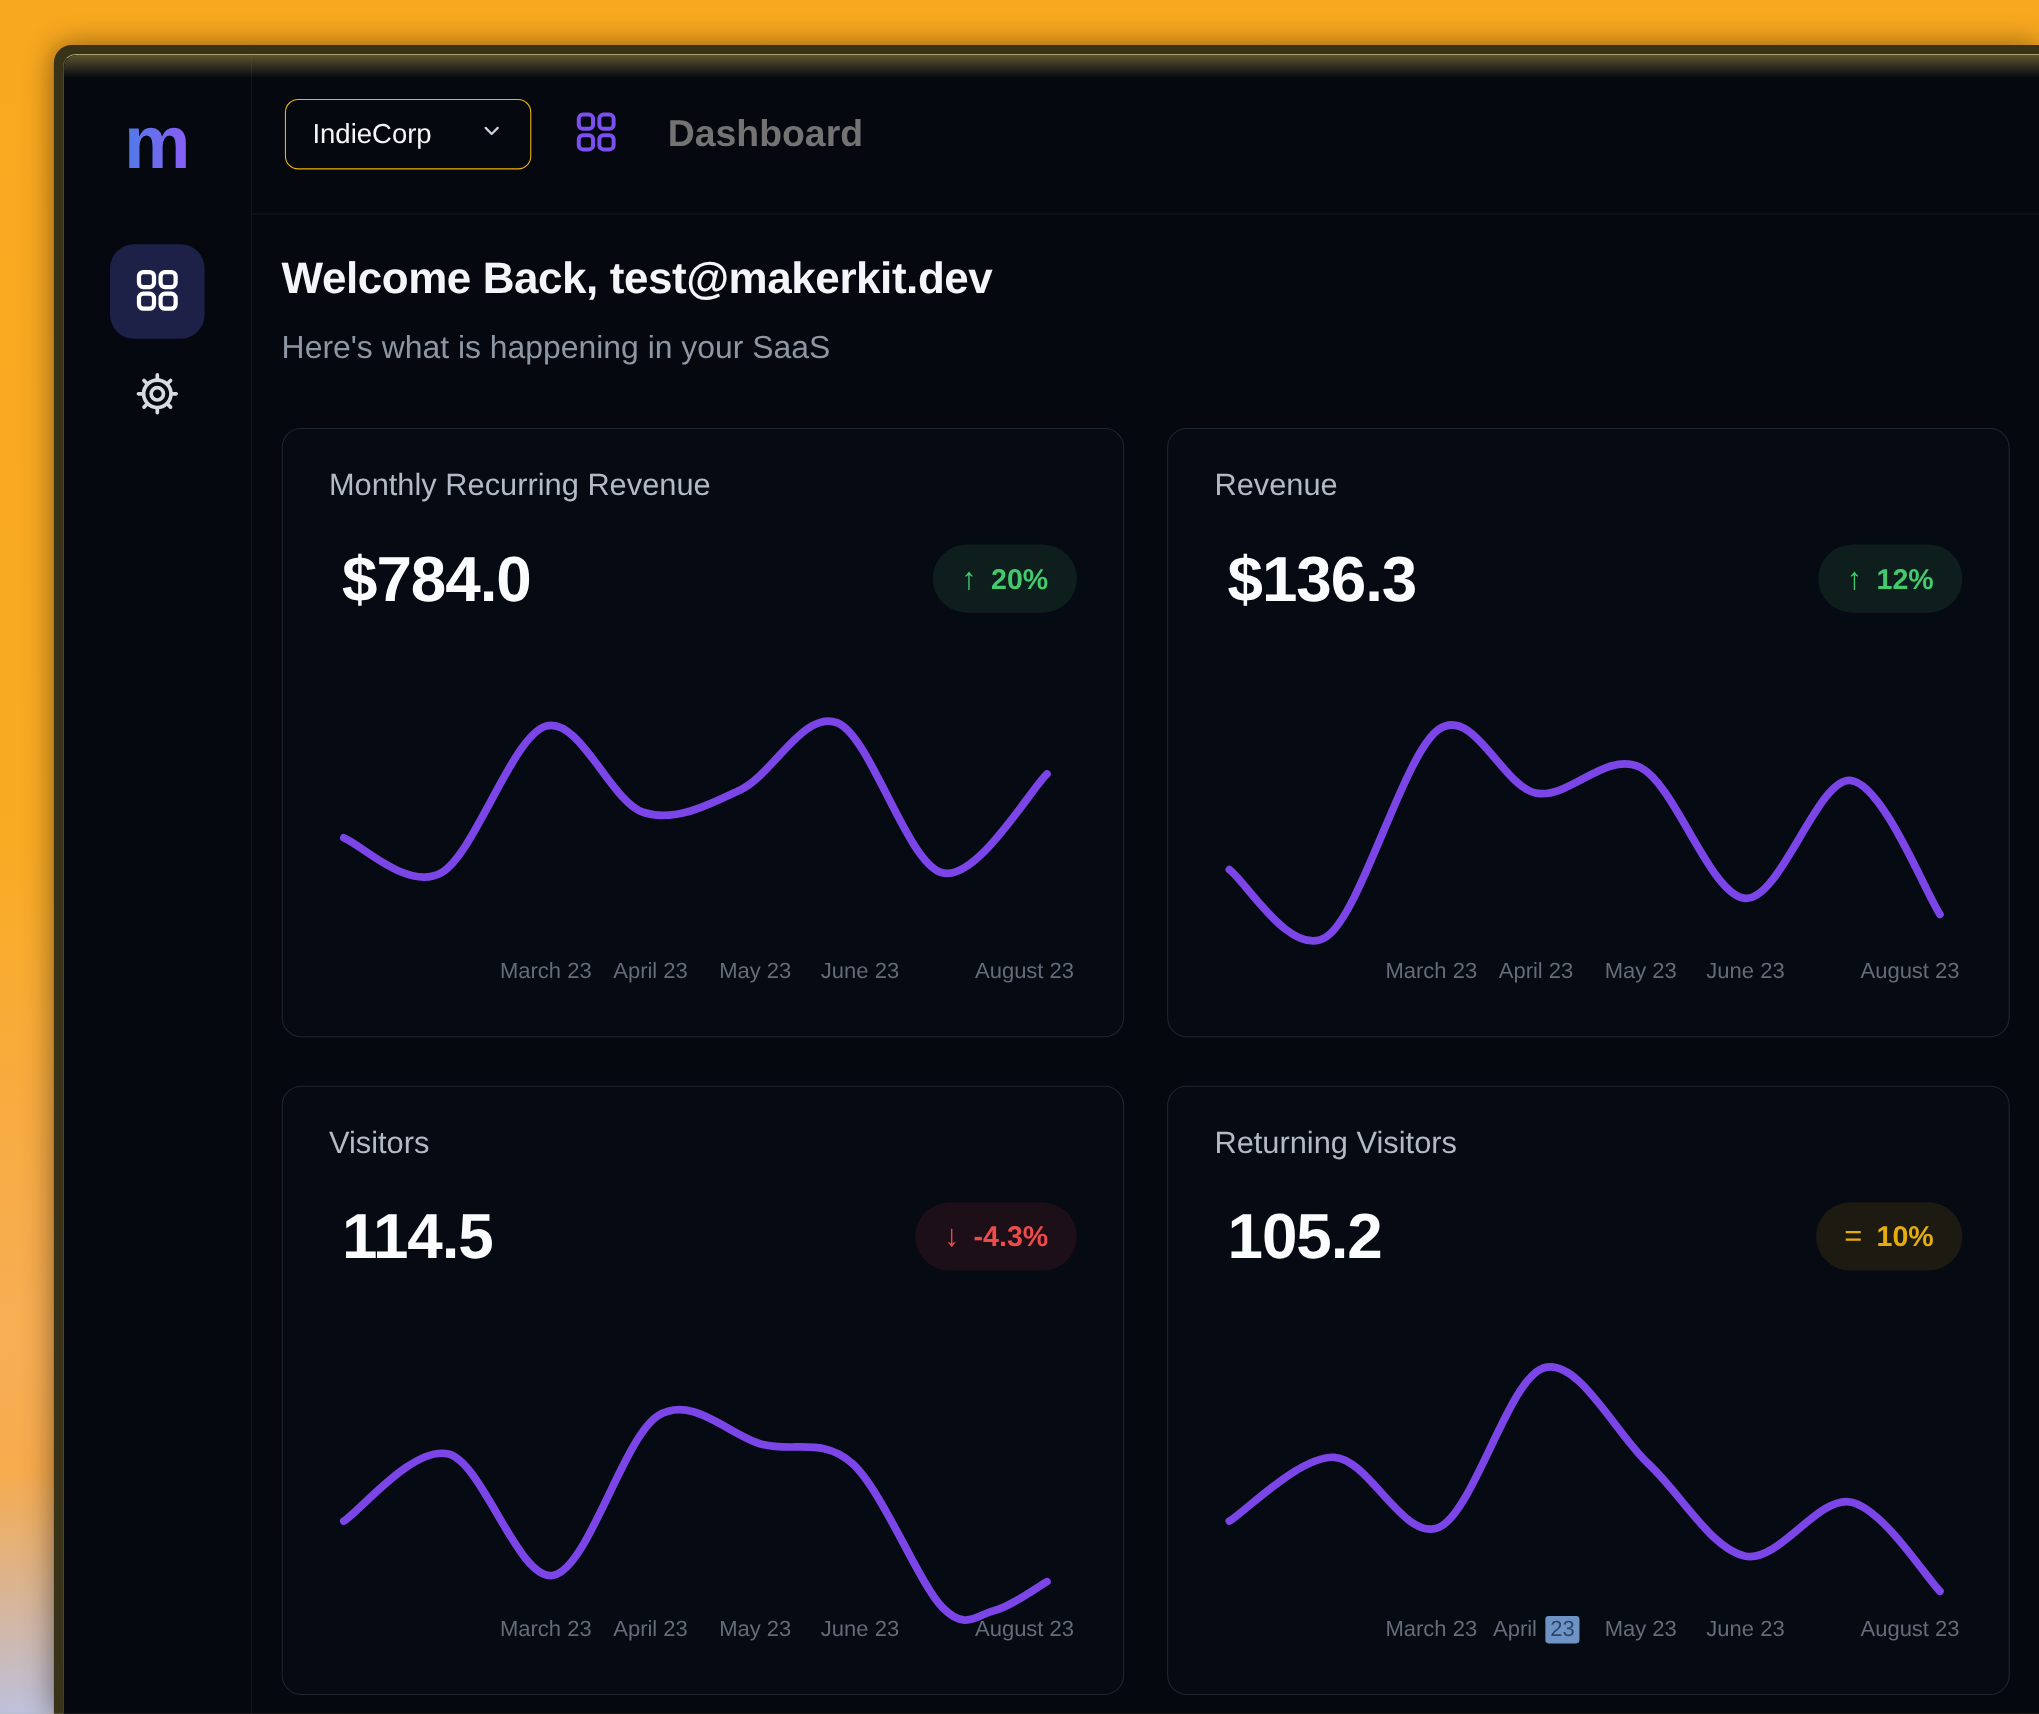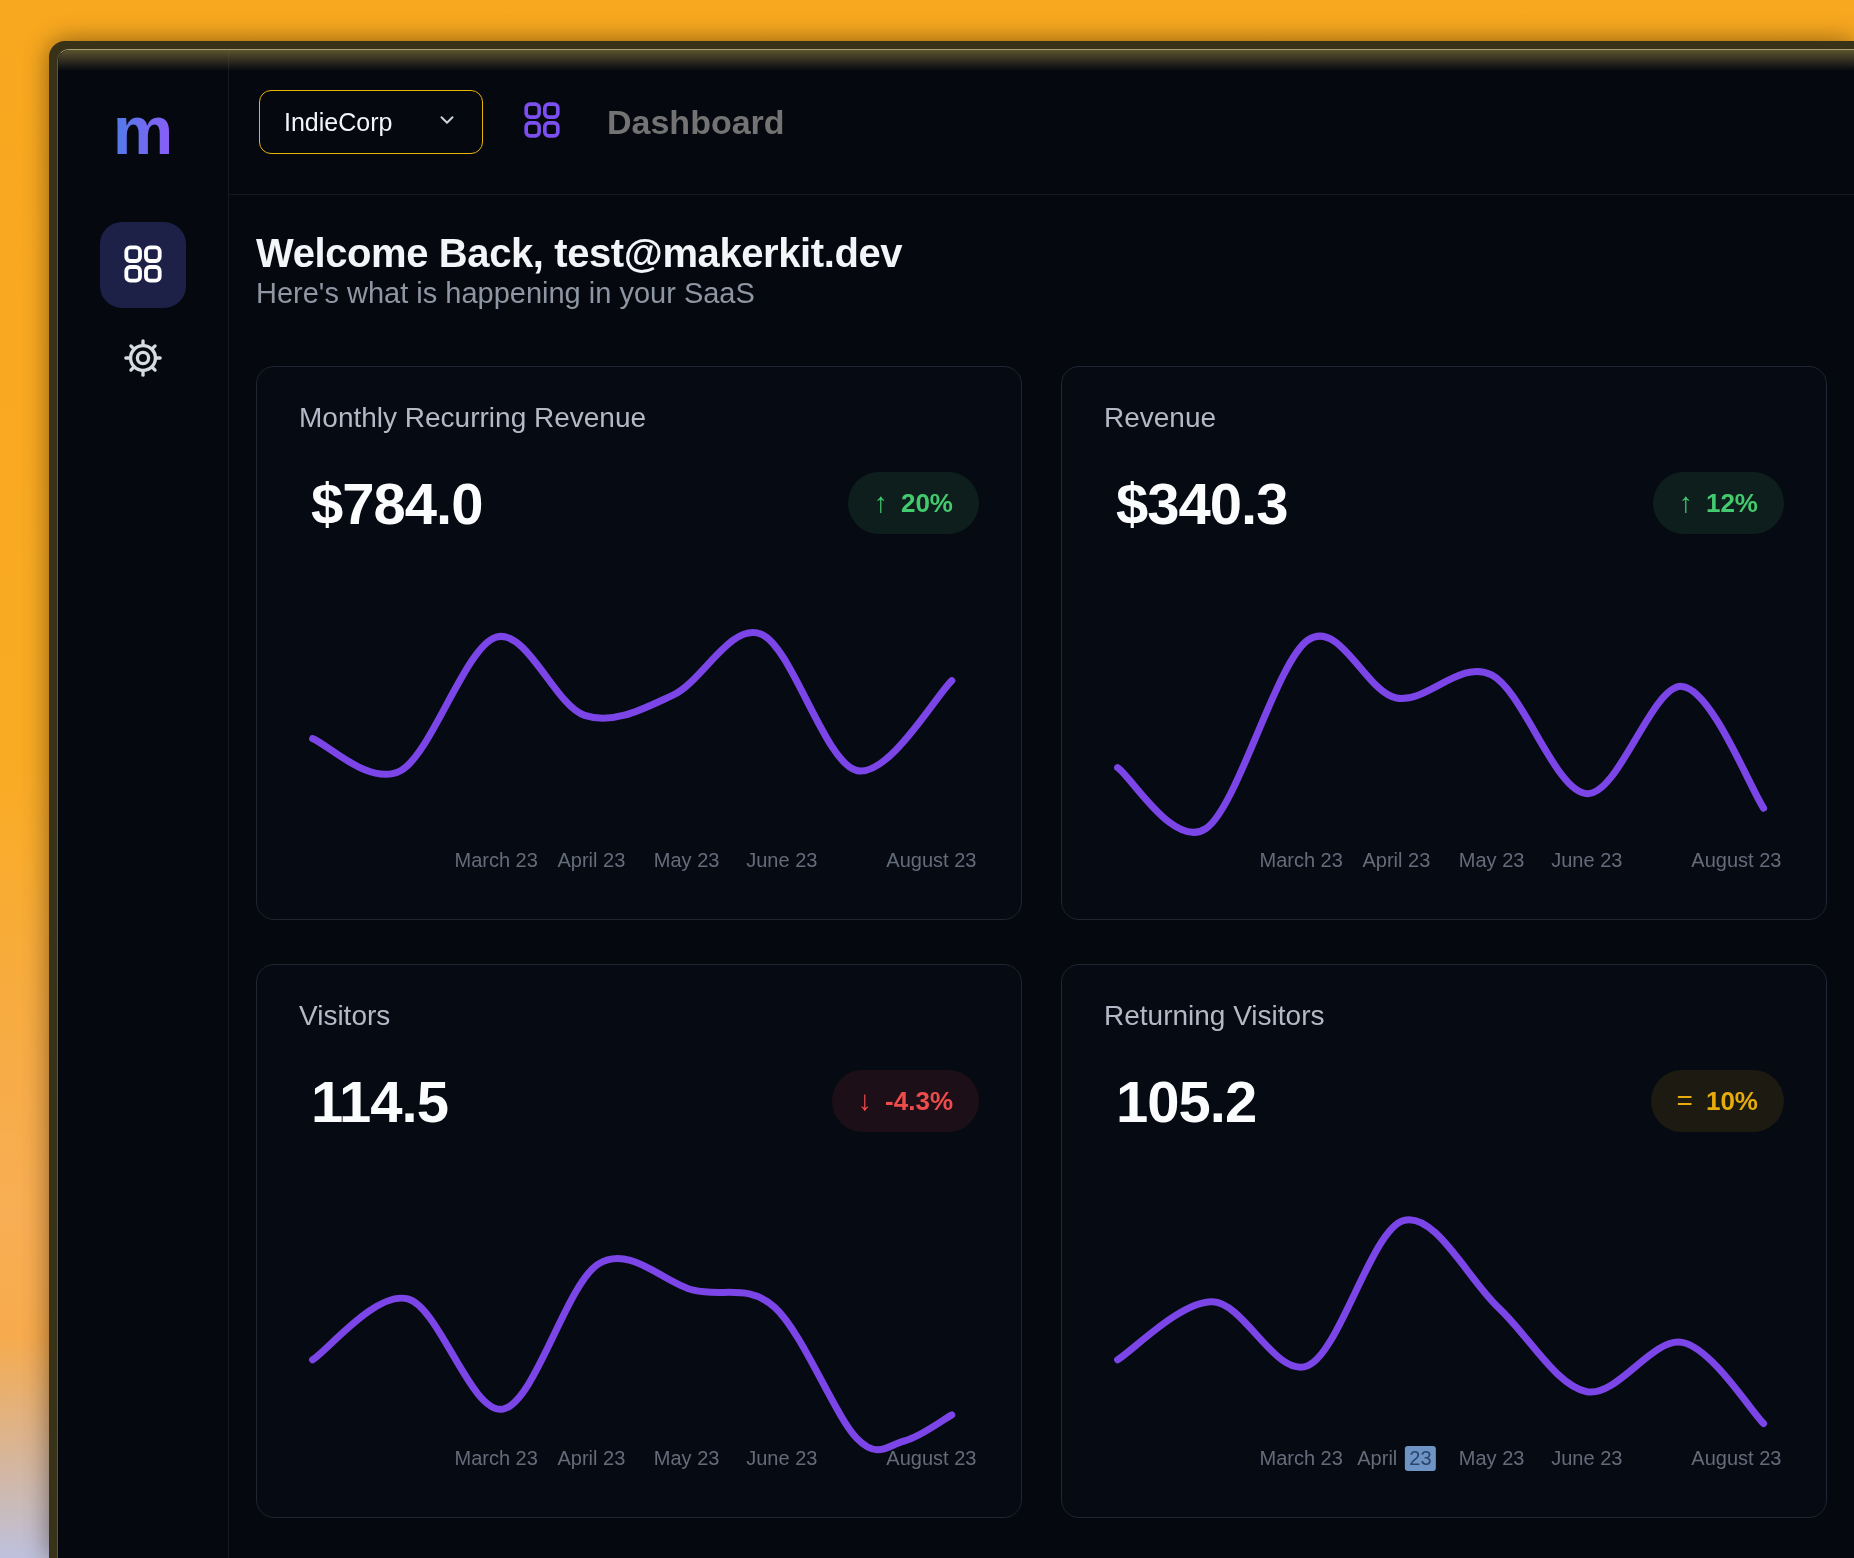--- a/index.html
+++ b/index.html
@@ -37,7 +37,7 @@
   .page-title{font-size:34px;font-weight:600;color:#737373;margin-left:26px;}
   .content{padding:36px 27px 0 27px;}
   .welcome-title{margin:0;font-size:40px;font-weight:700;color:#f3f5f9;letter-spacing:-.4px;}
-  .welcome-subtitle{margin:1px 0 0;font-size:29px;font-weight:400;color:#8e96a3;}
+  .welcome-subtitle{margin:24px 0 0;font-size:29px;font-weight:400;color:#8e96a3;}
   
   .cards{margin-top:56px;display:grid;grid-template-columns:1fr 1fr;column-gap:39px;row-gap:44px;
     grid-auto-rows:554px;}

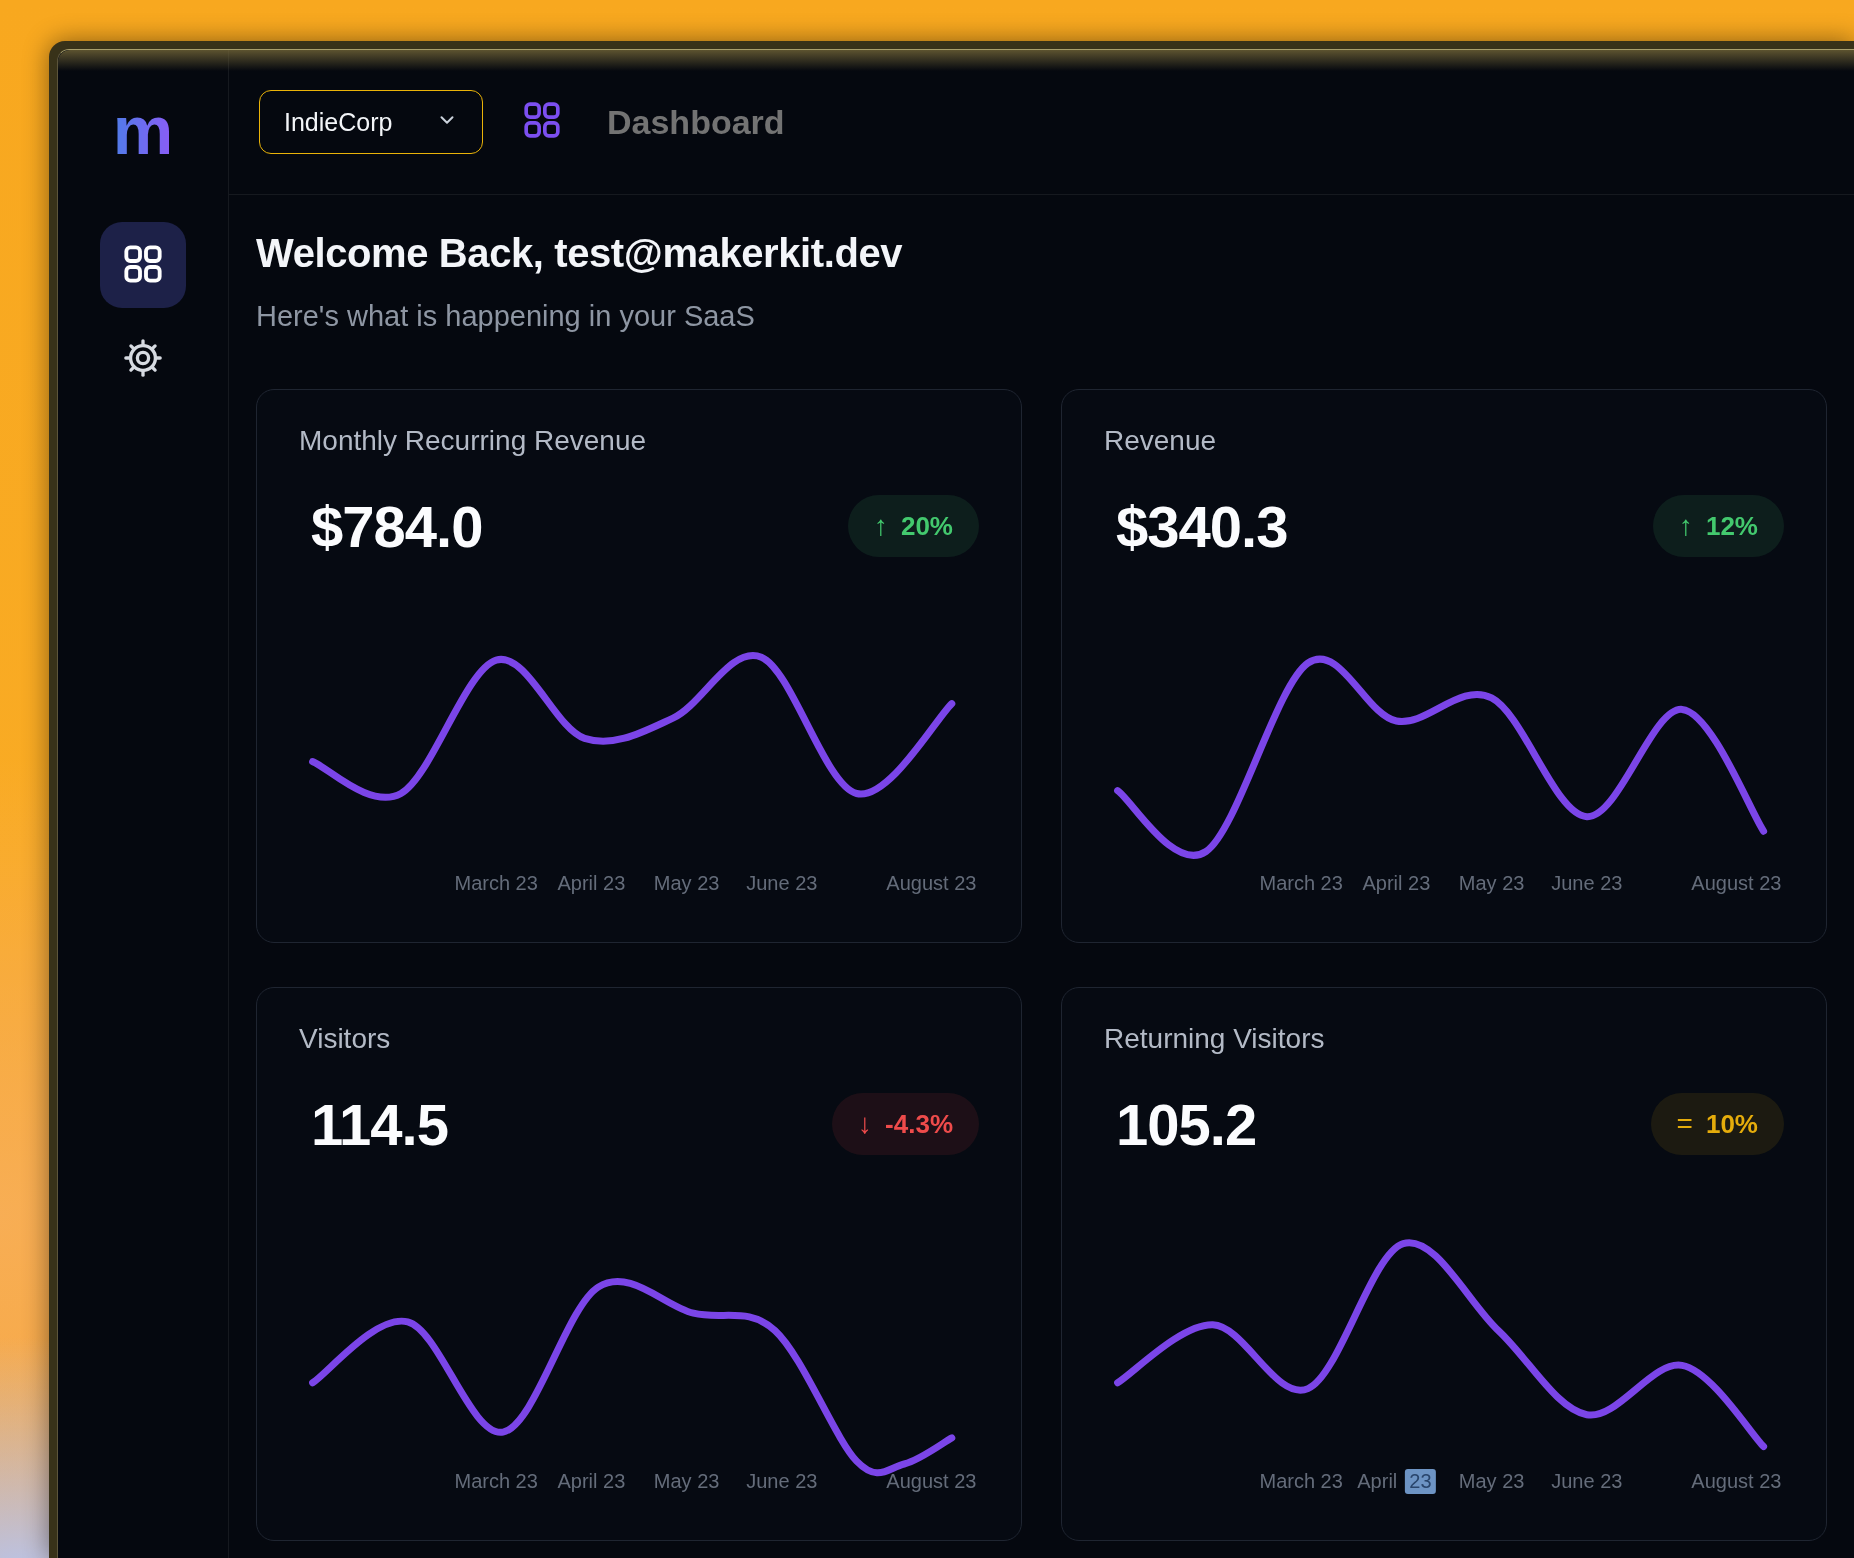--- a/index.html
+++ b/index.html
@@ -151,7 +151,7 @@
           <article class="card">
     <div class="card-title">Revenue</div>
     <div class="value-row">
-      <div class="metric-value">$340.3</div>
+      <div class="metric-value">$136.3</div>
       <div class="badge green">
         <span class="t-icon">↑</span>
         <span>12%</span>

